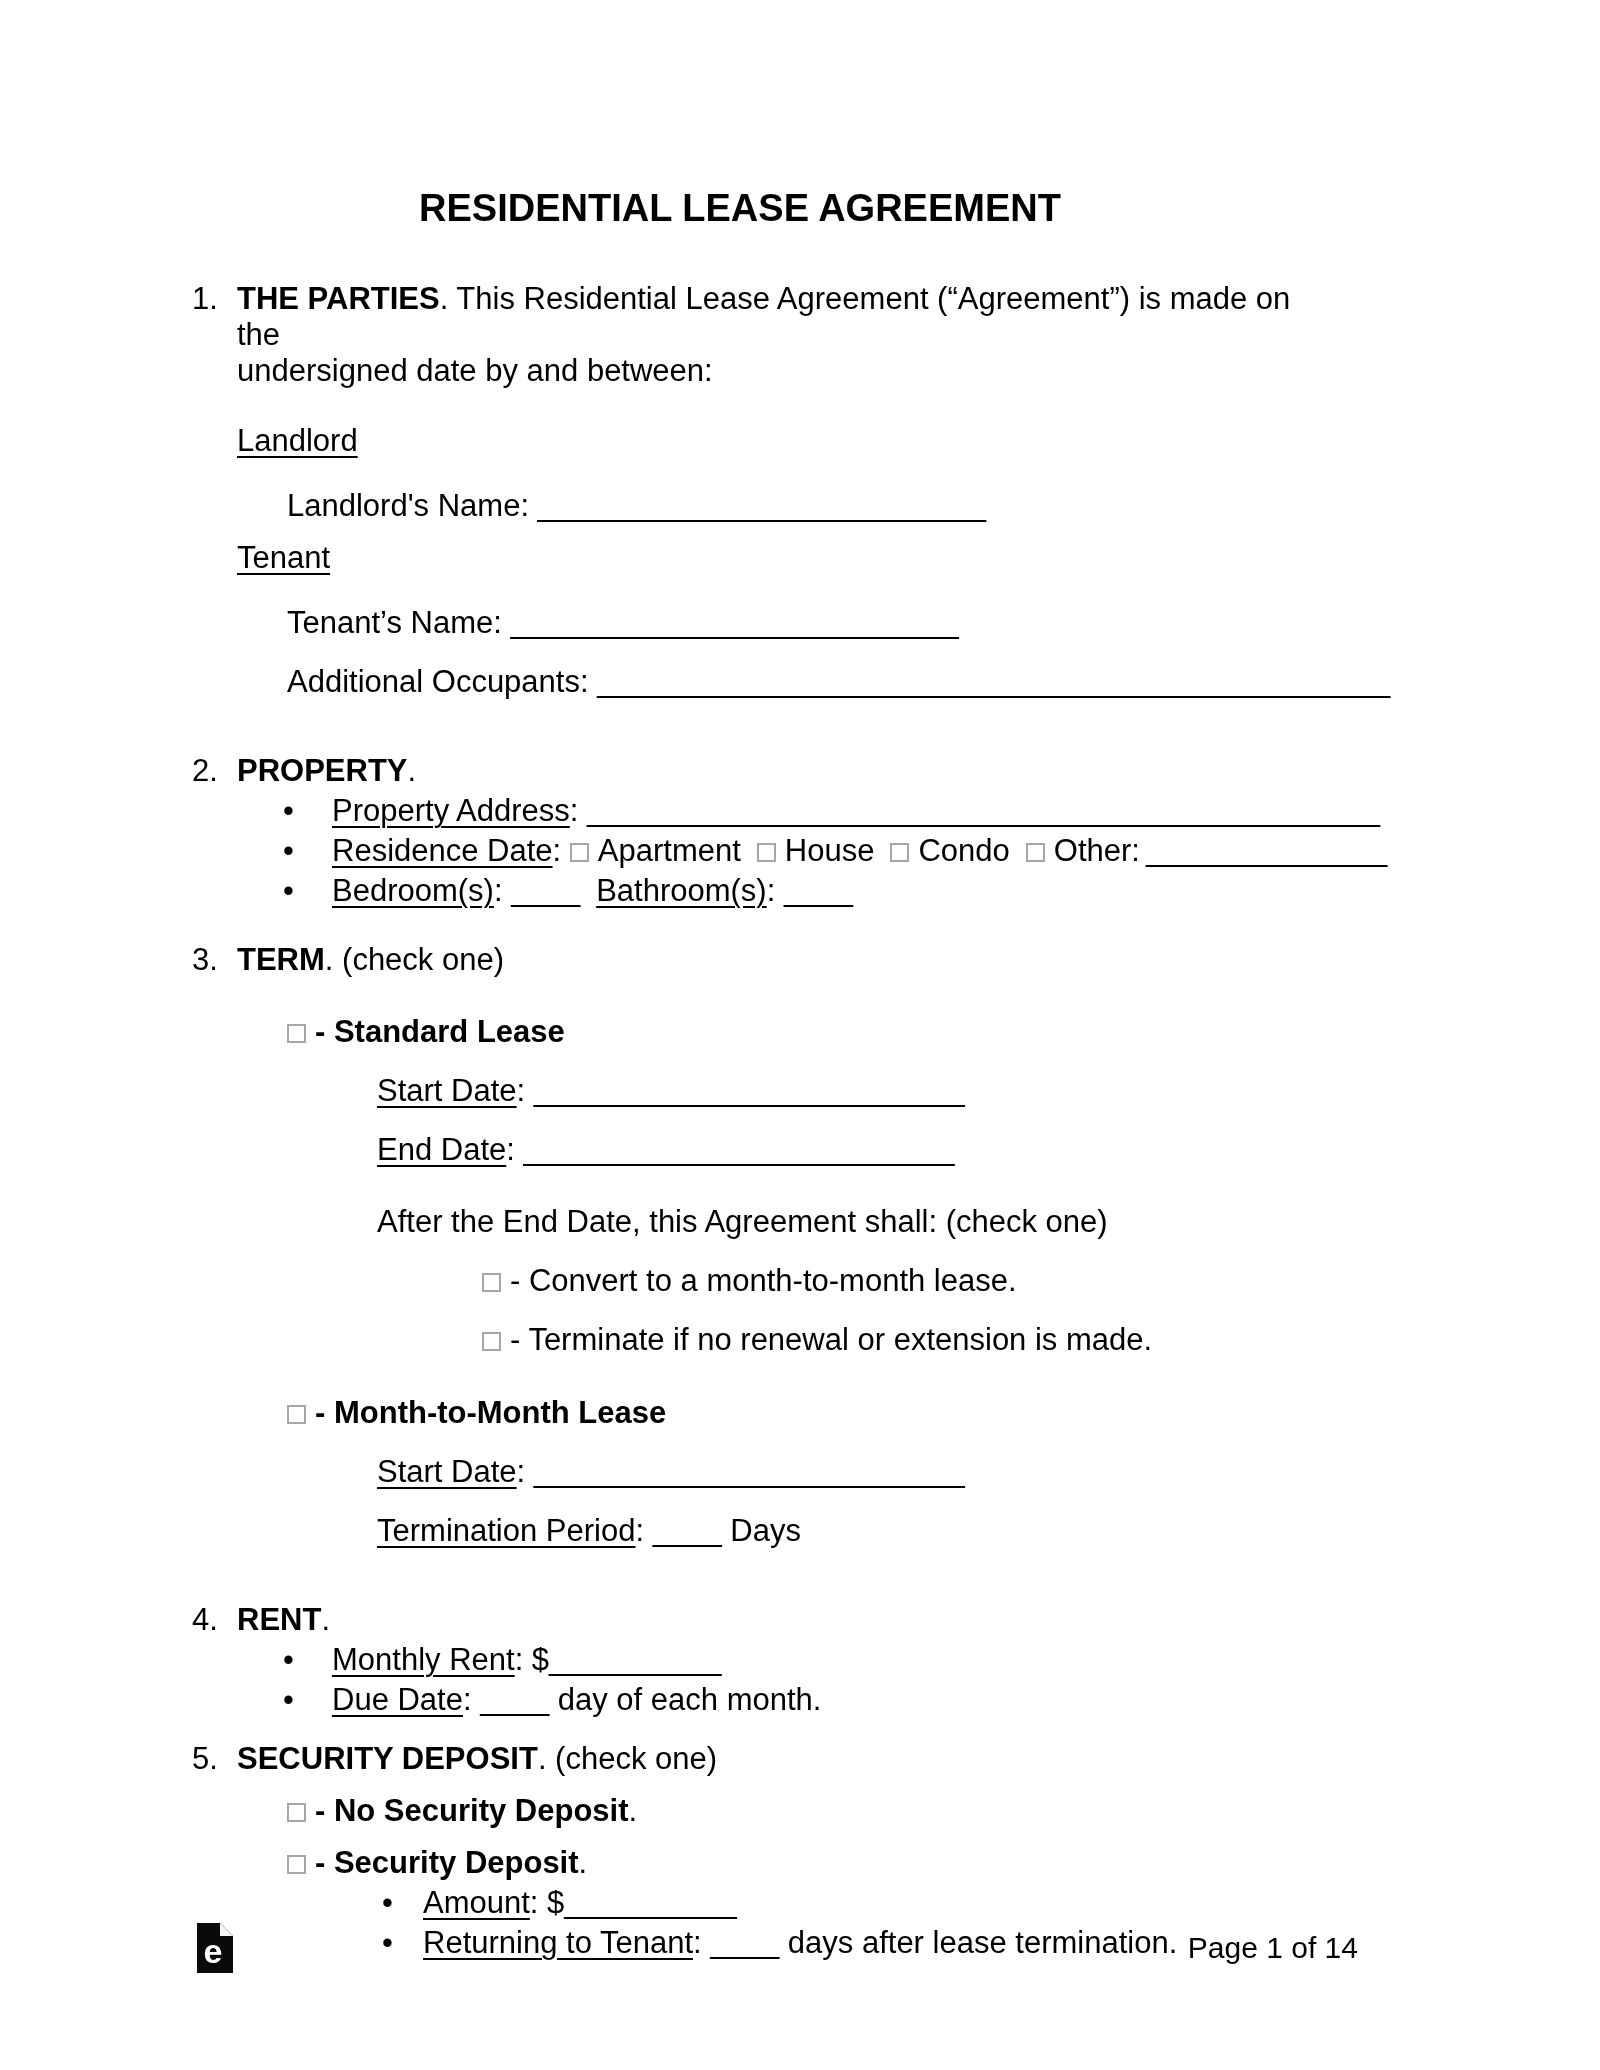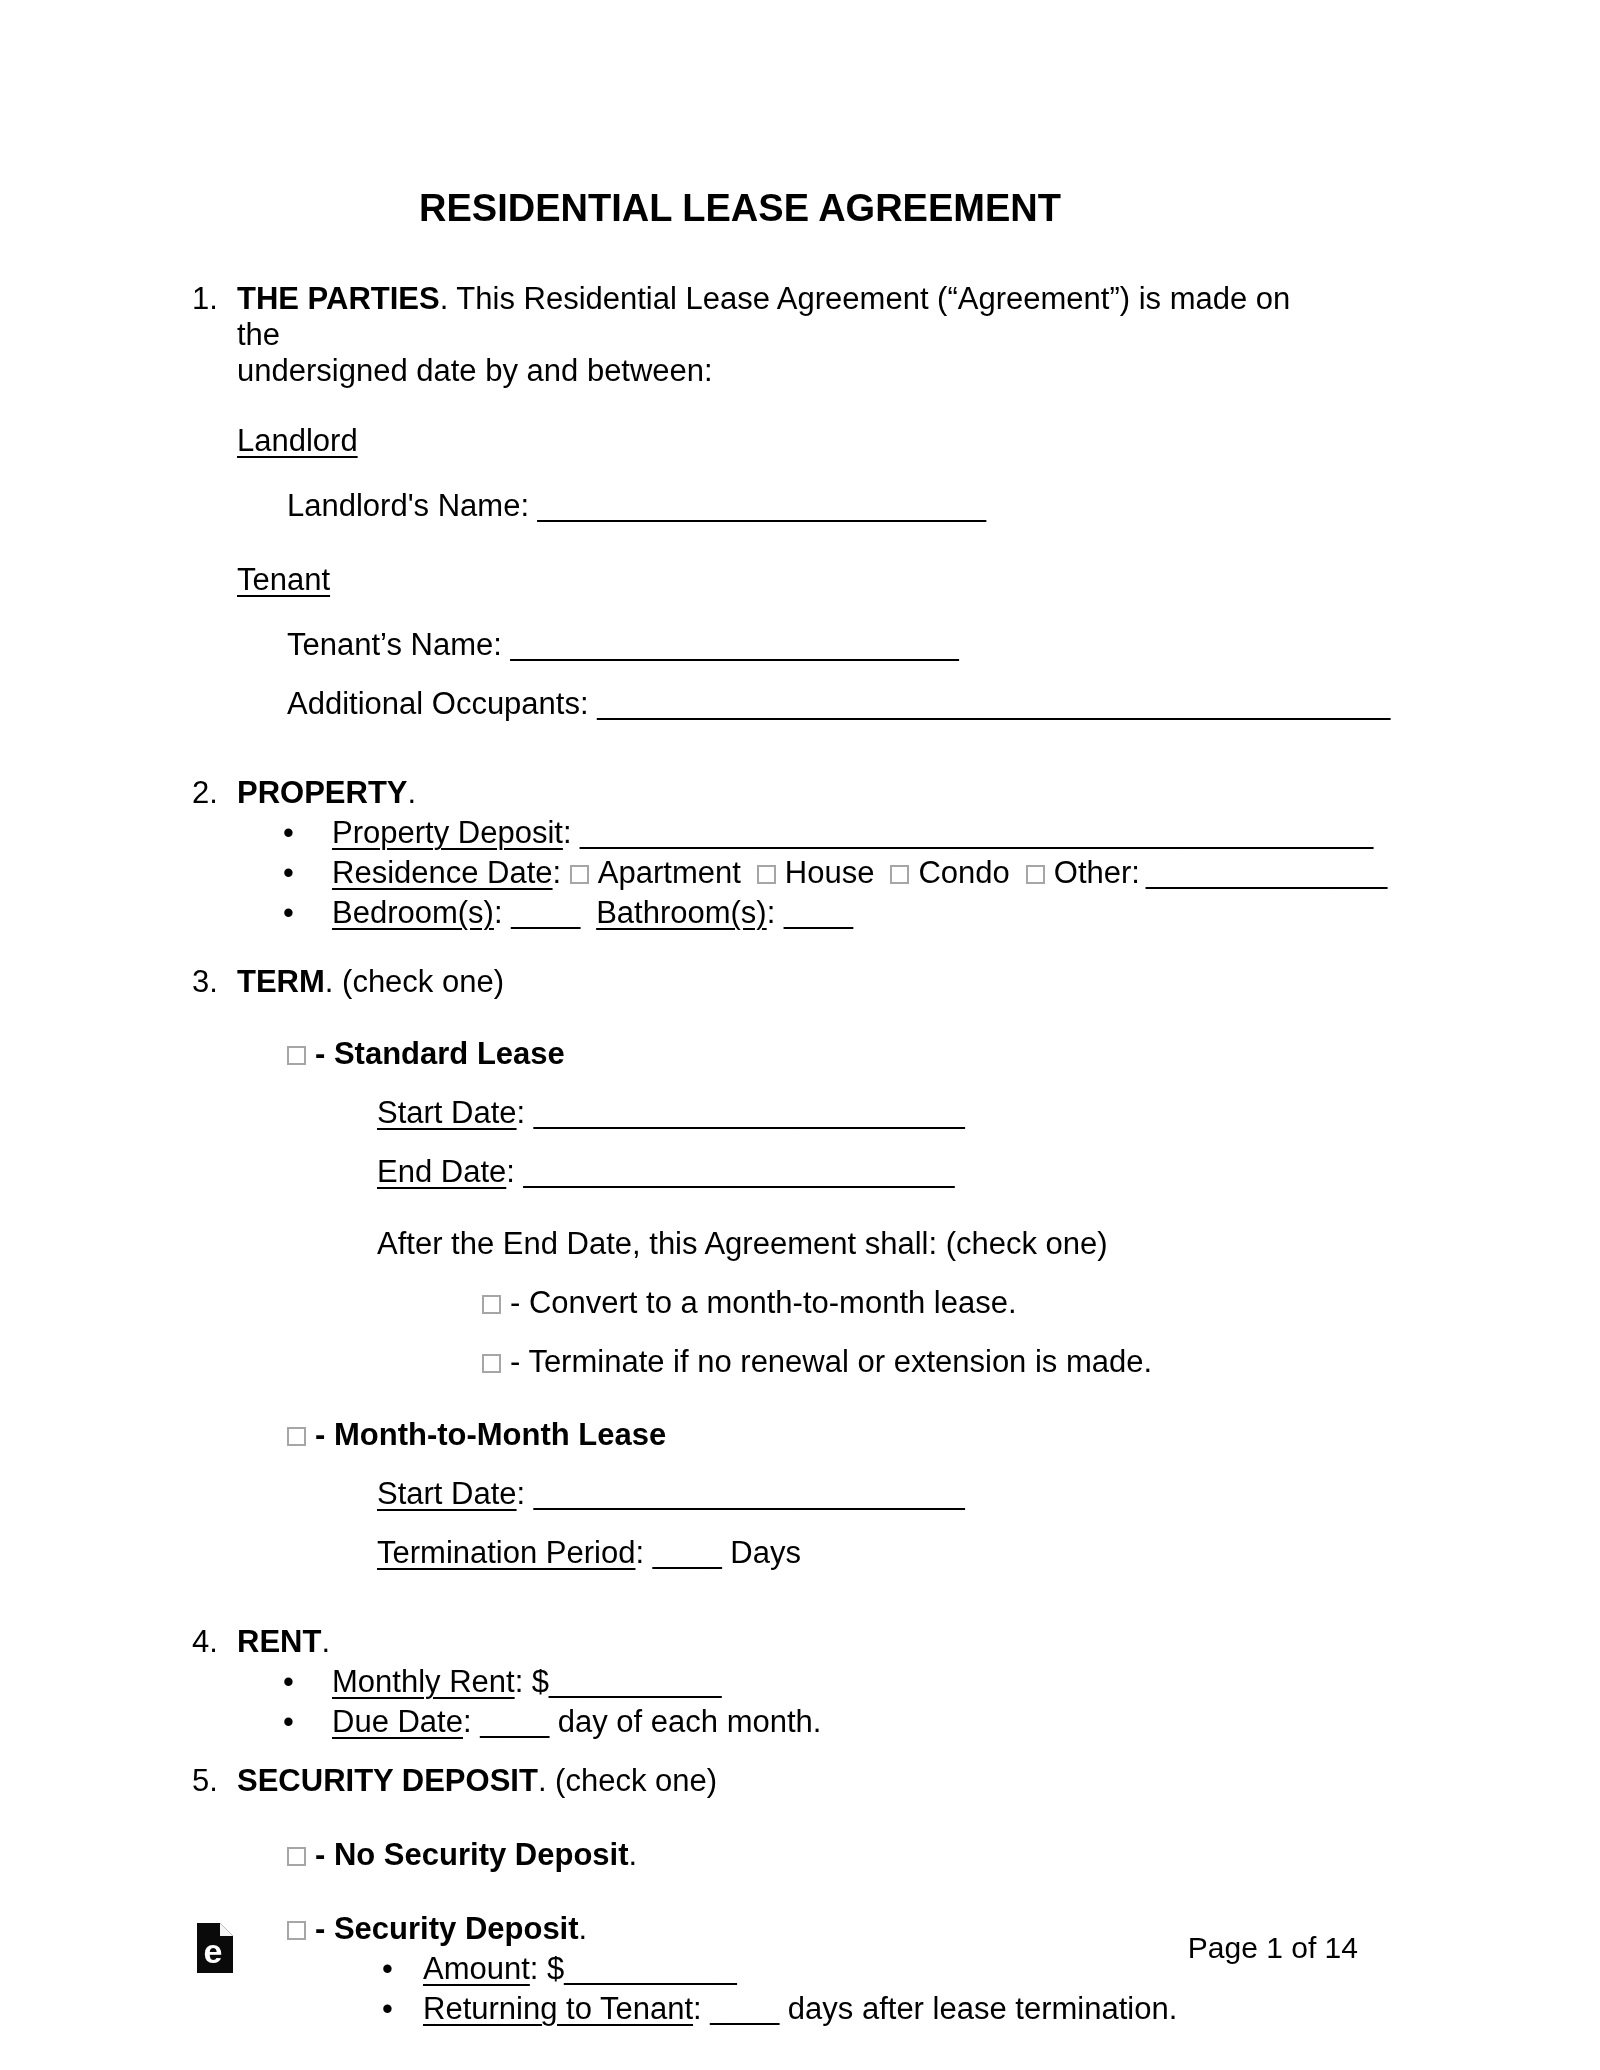--- a/index.html
+++ b/index.html
@@ -50,7 +50,7 @@
   .mt-para1 { margin-top:51px; }
   .mt-25 { margin-top:34px; }
   .mt-29 { margin-top:29px; }
-  .mt-38 { margin-top:38px; }
+  .mt-38 { margin-top:16px; }
   .mt-53 { margin-top:53px; }
   .mt-33 { margin-top:33px; }
   .mt-36 { margin-top:36px; }

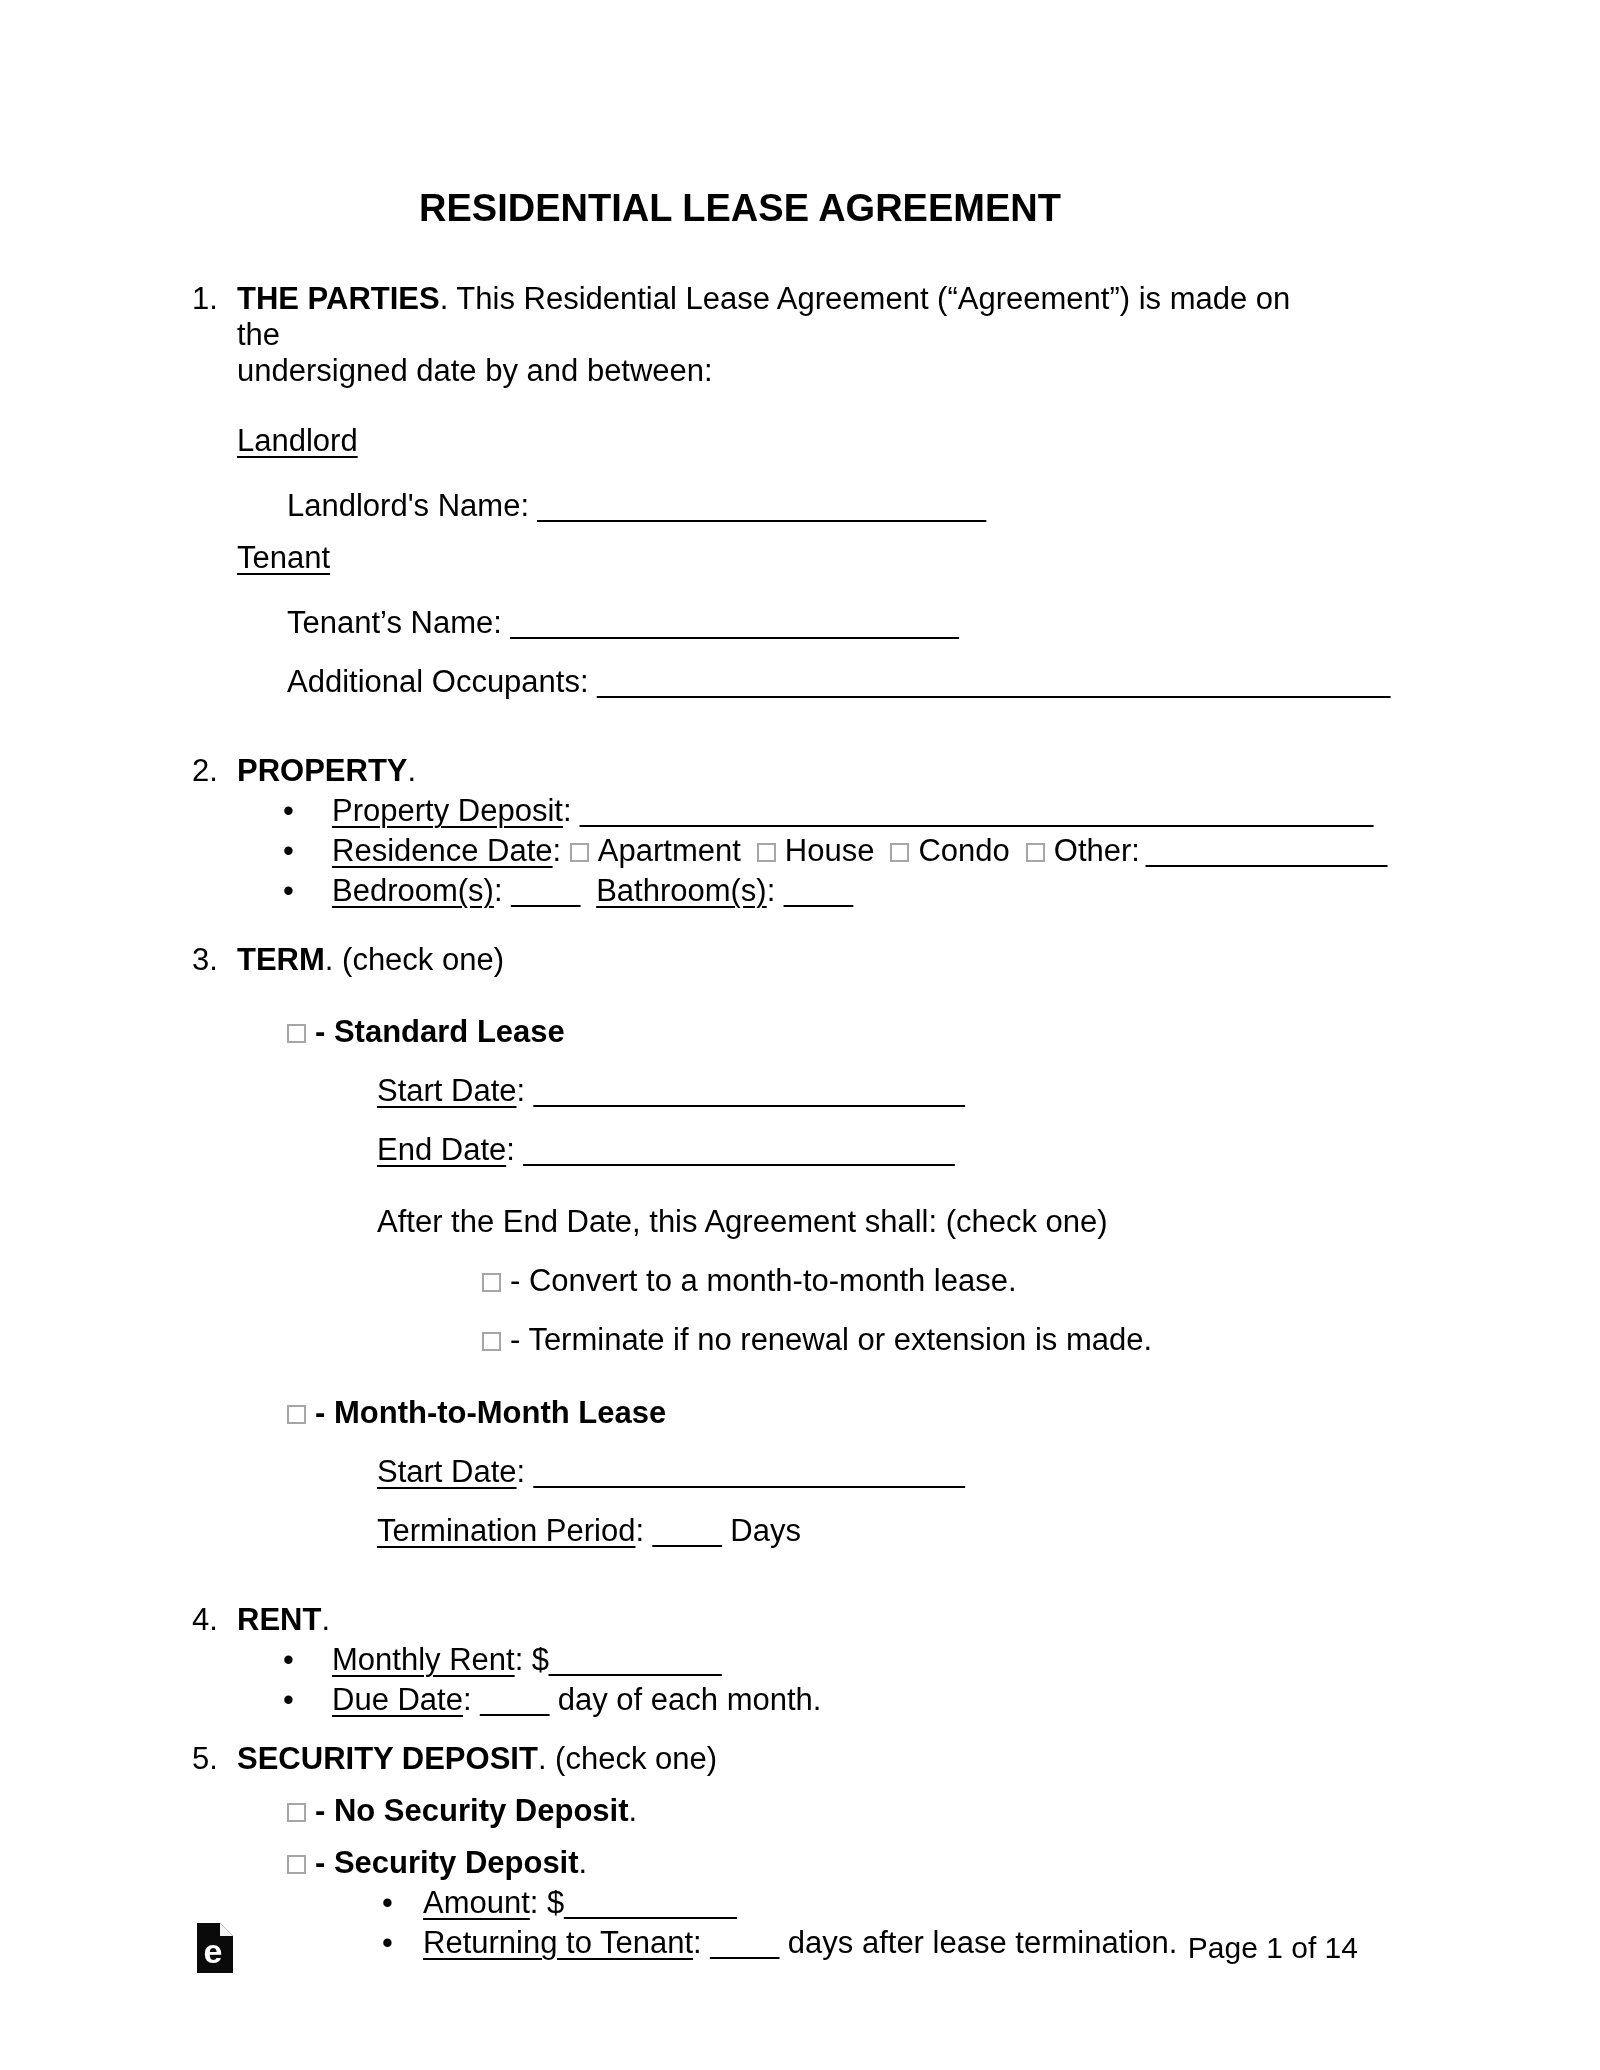--- a/index.html
+++ b/index.html
@@ -93,7 +93,7 @@
 
   <div class="sec row mt-53"><span class="num">2.</span><span class="b">PROPERTY</span><span>.</span></div>
 
-  <div class="bul row mt-4"><span class="dot">•</span><span class="u">Property Deposit</span><span>: ______________________________________________</span></div>
+  <div class="bul row mt-4"><span class="dot">•</span><span class="u">Property Address</span><span>: ______________________________________________</span></div>
 
   <div class="bul row mt-4"><span class="dot">•</span><span class="u">Residence Date</span><span>: </span><span class="cb"></span><span class="opt">Apartment</span><span class="cb"></span><span class="opt">House</span><span class="cb"></span><span class="opt">Condo</span><span class="cb"></span><span>Other:</span><span class="gap-other">______________</span></div>
 

